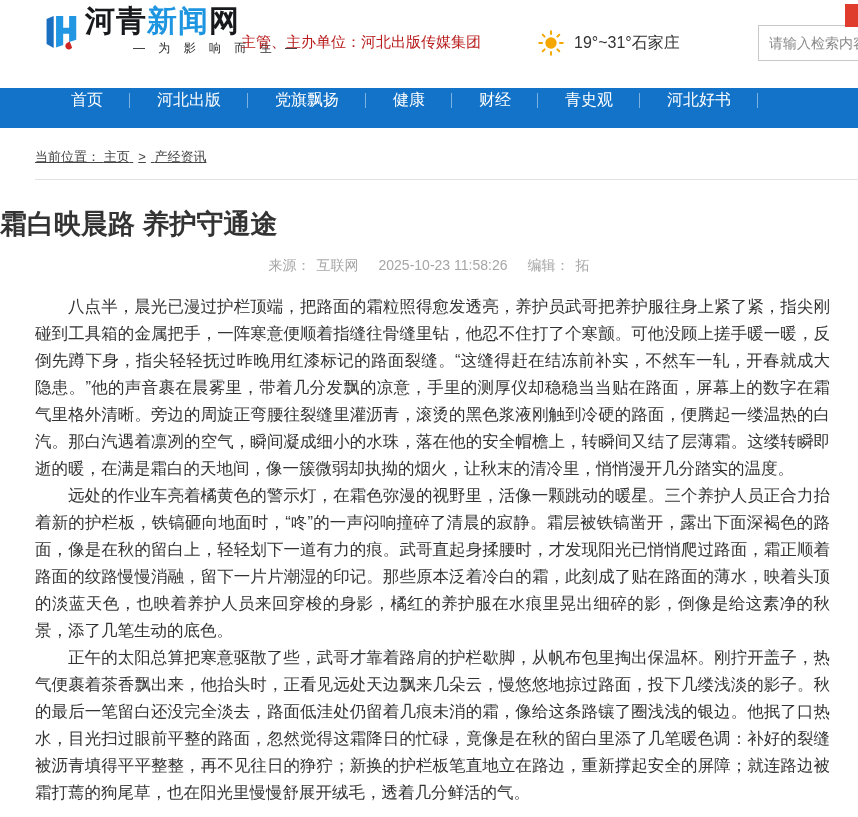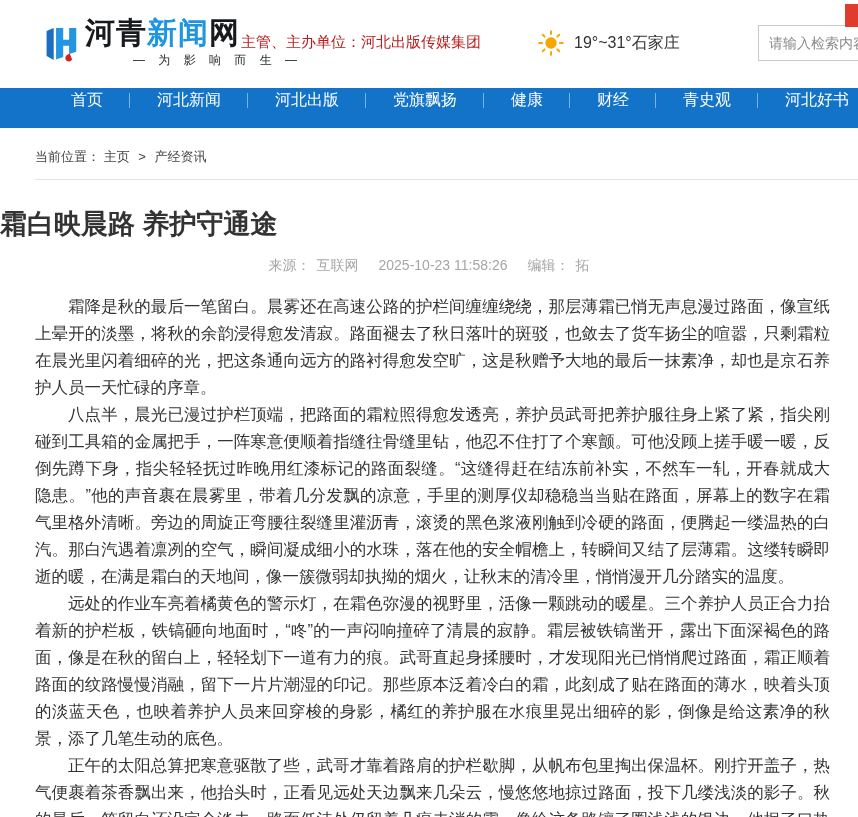--- a/index.html
+++ b/index.html
@@ -8,7 +8,7 @@
 
   
   .header { position: relative; height: 88px; background: #fff; }
-  .logo { position: absolute; left: 43px; top: 18px; display: flex; cursor: pointer; justify-content: space-between; }
+  .logo { position: absolute; left: 43px; top: 6px; display: flex; cursor: pointer; justify-content: space-between; }
   .logo-icon { width: 38px; height: 52px; margin-right: 4px; }
   .logo-textwrap { display: flex; flex-direction: column; }
   .logo-title { font-size: 30px; font-weight: bold; letter-spacing: 1px; color: #17191c; line-height: 30px; }

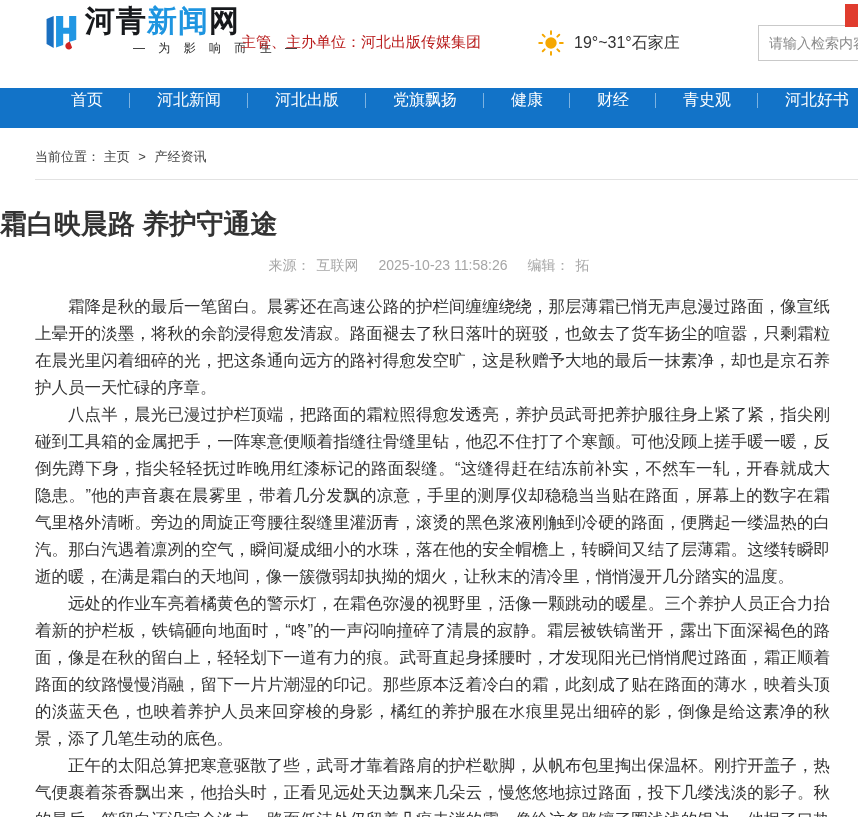--- a/index.html
+++ b/index.html
@@ -94,7 +94,6 @@
 <div class="nav">
   <ul>
       <li class="nav-item">首页</li>
-      <li class="nav-item">河北新闻</li>
       <li class="nav-item">河北出版</li>
       <li class="nav-item">党旗飘扬</li>
       <li class="nav-item">健康</li>

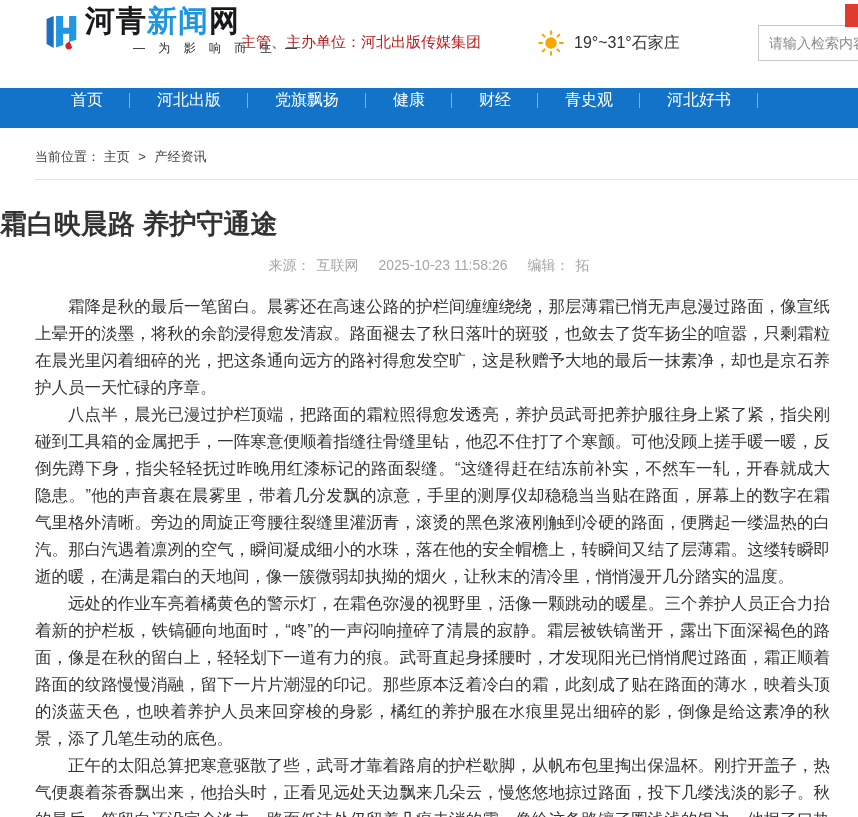--- a/index.html
+++ b/index.html
@@ -35,7 +35,7 @@
 
   
   .breadcrumb { margin: 0 0 0 35px; padding: 20px 0 13px 0; font-size: 13px; color: #454545;
-    border-bottom: 1px solid #e2e2e2; width: 823px; }
+    border-bottom: 1px solid #e2e2e2; width: 823px; text-decoration: underline; }
   .breadcrumb a { color: #454545; text-decoration: none; cursor: pointer; }
   .breadcrumb .sep { margin: 0 5px; }
 

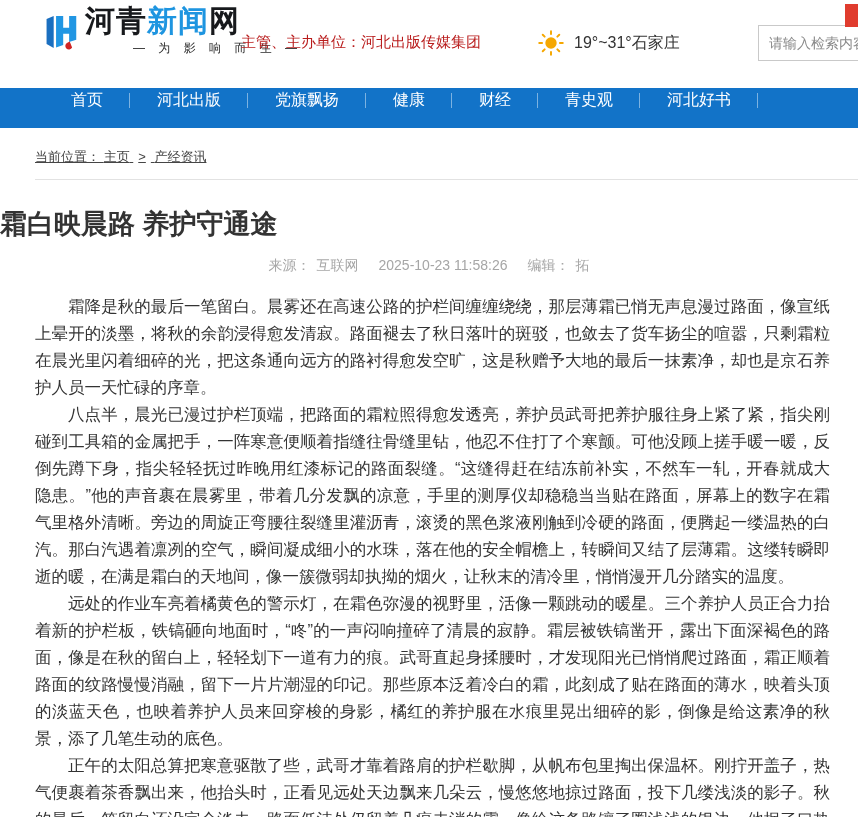--- a/index.html
+++ b/index.html
@@ -117,7 +117,6 @@
 </div>
 
 <div class="article-body">
-    <p>霜降是秋的最后一笔留白。晨雾还在高速公路的护栏间缠缠绕绕，那层薄霜已悄无声息漫过路面，像宣纸上晕开的淡墨，将秋的余韵浸得愈发清寂。路面褪去了秋日落叶的斑驳，也敛去了货车扬尘的喧嚣，只剩霜粒在晨光里闪着细碎的光，把这条通向远方的路衬得愈发空旷，这是秋赠予大地的最后一抹素净，却也是京石养护人员一天忙碌的序章。</p>
     <p>八点半，晨光已漫过护栏顶端，把路面的霜粒照得愈发透亮，养护员武哥把养护服往身上紧了紧，指尖刚碰到工具箱的金属把手，一阵寒意便顺着指缝往骨缝里钻，他忍不住打了个寒颤。可他没顾上搓手暖一暖，反倒先蹲下身，指尖轻轻抚过昨晚用红漆标记的路面裂缝。“这缝得赶在结冻前补实，不然车一轧，开春就成大隐患。”他的声音裹在晨雾里，带着几分发飘的凉意，手里的测厚仪却稳稳当当贴在路面，屏幕上的数字在霜气里格外清晰。旁边的周旋正弯腰往裂缝里灌沥青，滚烫的黑色浆液刚触到冷硬的路面，便腾起一缕温热的白汽。那白汽遇着凛冽的空气，瞬间凝成细小的水珠，落在他的安全帽檐上，转瞬间又结了层薄霜。这缕转瞬即逝的暖，在满是霜白的天地间，像一簇微弱却执拗的烟火，让秋末的清冷里，悄悄漫开几分踏实的温度。</p>
     <p>远处的作业车亮着橘黄色的警示灯，在霜色弥漫的视野里，活像一颗跳动的暖星。三个养护人员正合力抬着新的护栏板，铁镐砸向地面时，“咚”的一声闷响撞碎了清晨的寂静。霜层被铁镐凿开，露出下面深褐色的路面，像是在秋的留白上，轻轻划下一道有力的痕。武哥直起身揉腰时，才发现阳光已悄悄爬过路面，霜正顺着路面的纹路慢慢消融，留下一片片潮湿的印记。那些原本泛着冷白的霜，此刻成了贴在路面的薄水，映着头顶的淡蓝天色，也映着养护人员来回穿梭的身影，橘红的养护服在水痕里晃出细碎的影，倒像是给这素净的秋景，添了几笔生动的底色。</p>
     <p>正午的太阳总算把寒意驱散了些，武哥才靠着路肩的护栏歇脚，从帆布包里掏出保温杯。刚拧开盖子，热气便裹着茶香飘出来，他抬头时，正看见远处天边飘来几朵云，慢悠悠地掠过路面，投下几缕浅淡的影子。秋的最后一笔留白还没完全淡去，路面低洼处仍留着几痕未消的霜，像给这条路镶了圈浅浅的银边。他抿了口热水，目光扫过眼前平整的路面，忽然觉得这霜降日的忙碌，竟像是在秋的留白里添了几笔暖色调：补好的裂缝被沥青填得平平整整，再不见往日的狰狞；新换的护栏板笔直地立在路边，重新撑起安全的屏障；就连路边被霜打蔫的狗尾草，也在阳光里慢慢舒展开绒毛，透着几分鲜活的气。</p>

